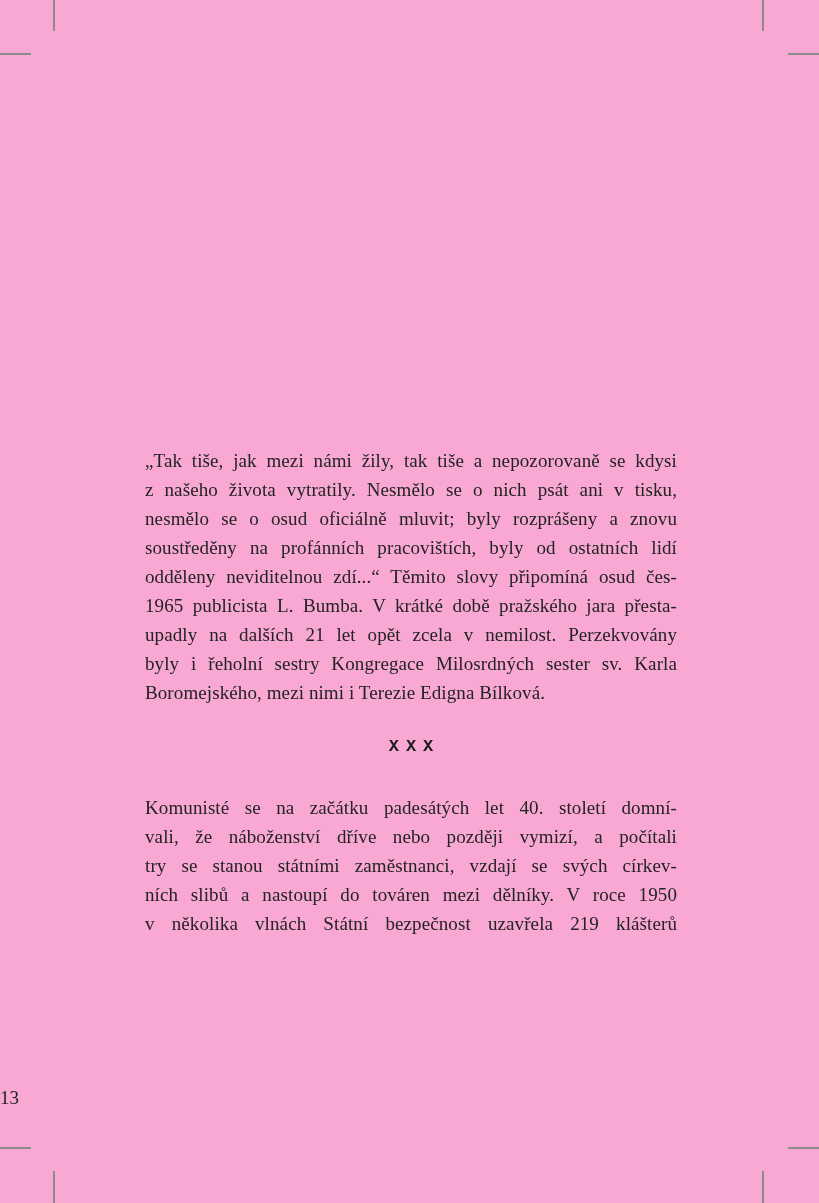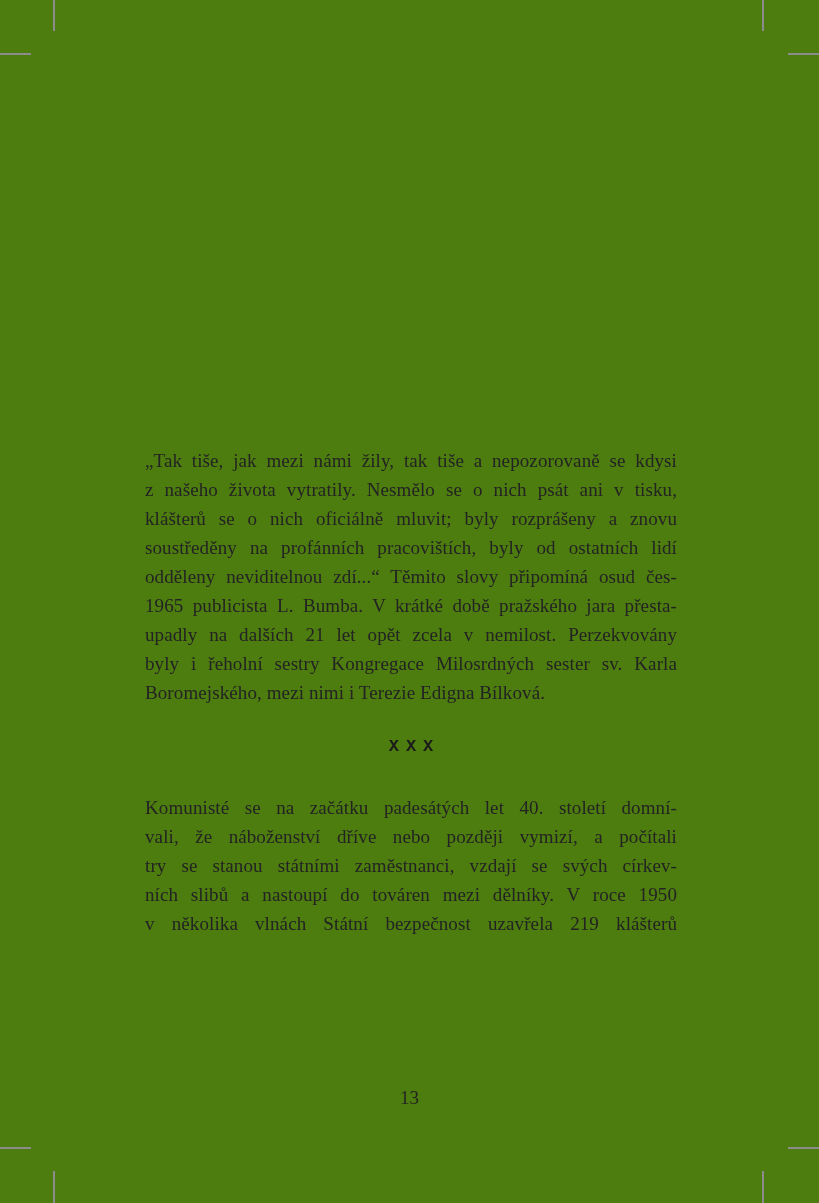--- a/index.html
+++ b/index.html
@@ -7,7 +7,7 @@
     position: relative;
     width: 819px;
     height: 1203px;
-    background: #4d7c0f;
+    background: #f9a8d4;
     overflow: hidden;
     font-family: "Liberation Serif", serif;
     color: #232323;

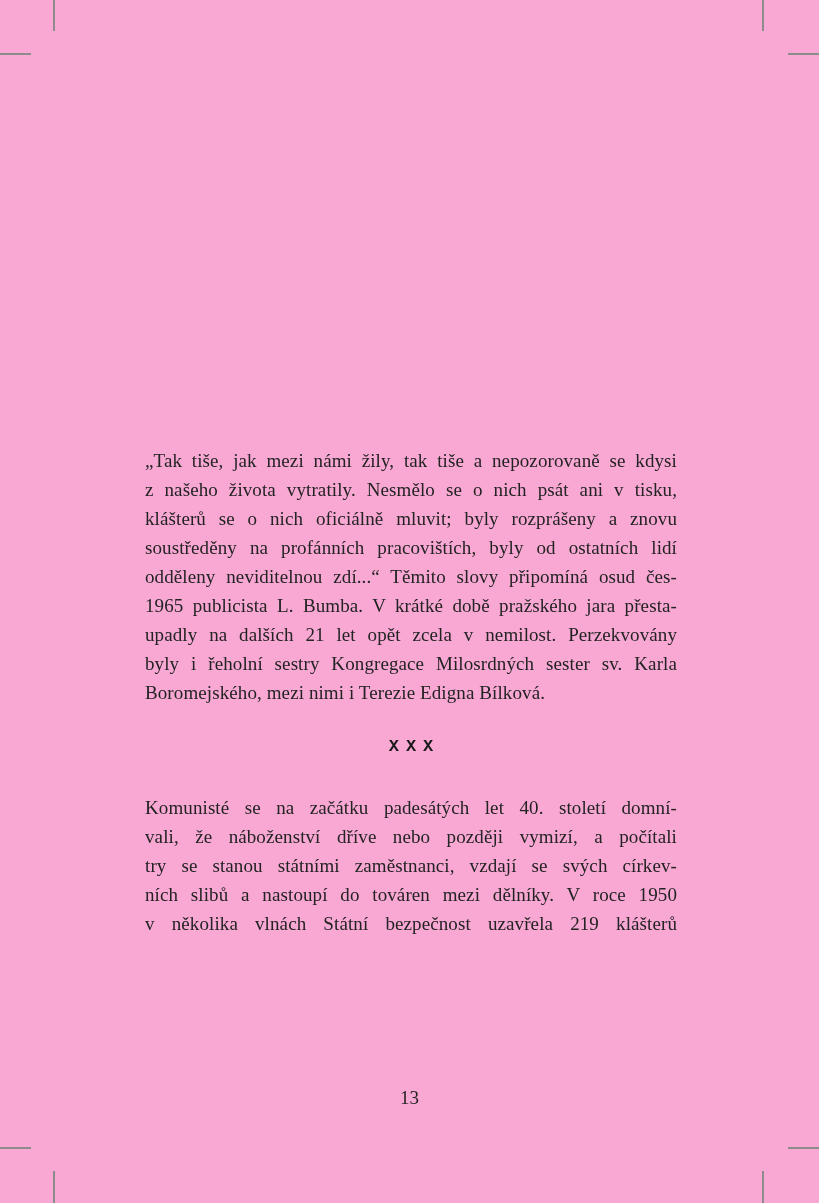--- a/index.html
+++ b/index.html
@@ -83,7 +83,7 @@
     <div>
       <div class="line">„Tak tiše, jak mezi námi žily, tak tiše a nepozorovaně se kdysi</div>
       <div class="line">z našeho života vytratily. Nesmělo se o nich psát ani v tisku,</div>
-      <div class="line">klášterů se o nich oficiálně mluvit; byly rozprášeny a znovu</div>
+      <div class="line">nesmělo se o osud oficiálně mluvit; byly rozprášeny a znovu</div>
       <div class="line">soustředěny na profánních pracovištích, byly od ostatních lidí</div>
       <div class="line">odděleny neviditelnou zdí...“ Těmito slovy připomíná osud čes-</div>
       <div class="line">1965 publicista L. Bumba. V krátké době pražského jara přesta-</div>

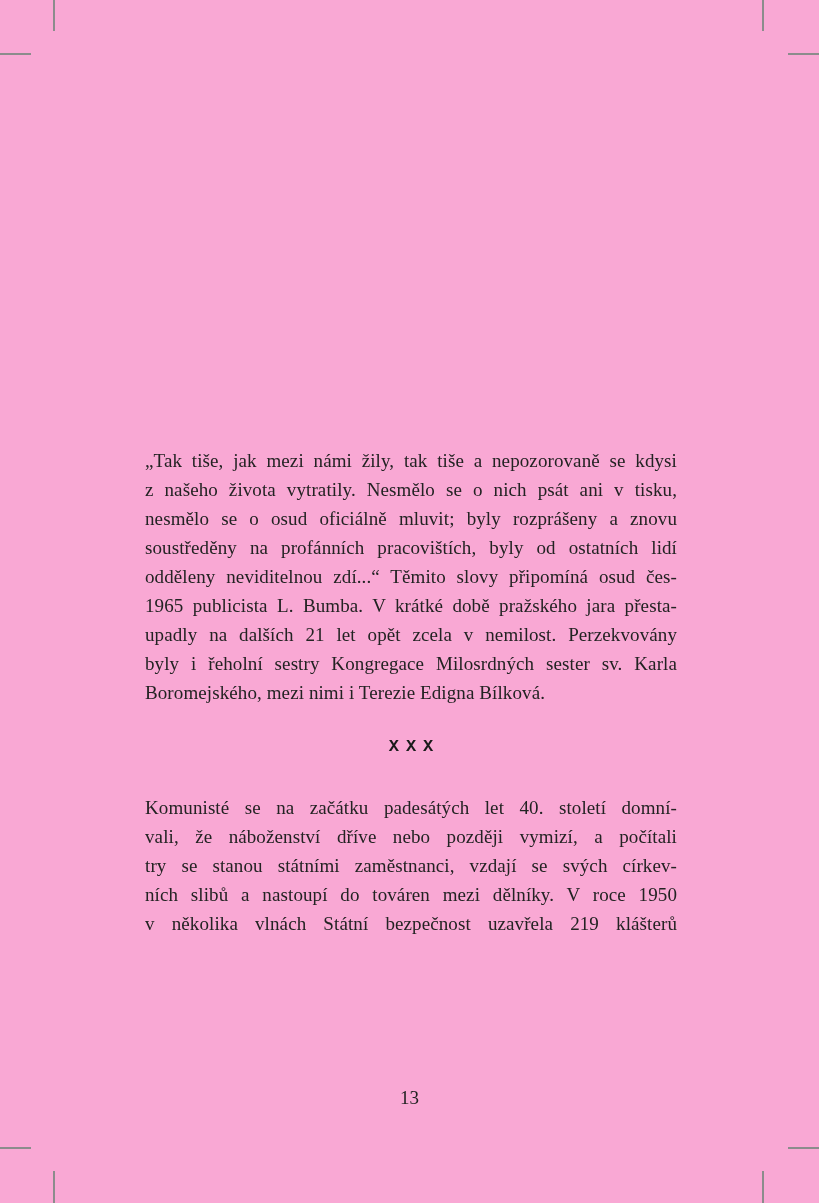--- a/index.html
+++ b/index.html
@@ -58,7 +58,6 @@
     left: 0;
     top: 1086px;
     width: 100%;
-    text-align: center;
     font-size: 19px;
     line-height: 24px;
     color: #232323;

